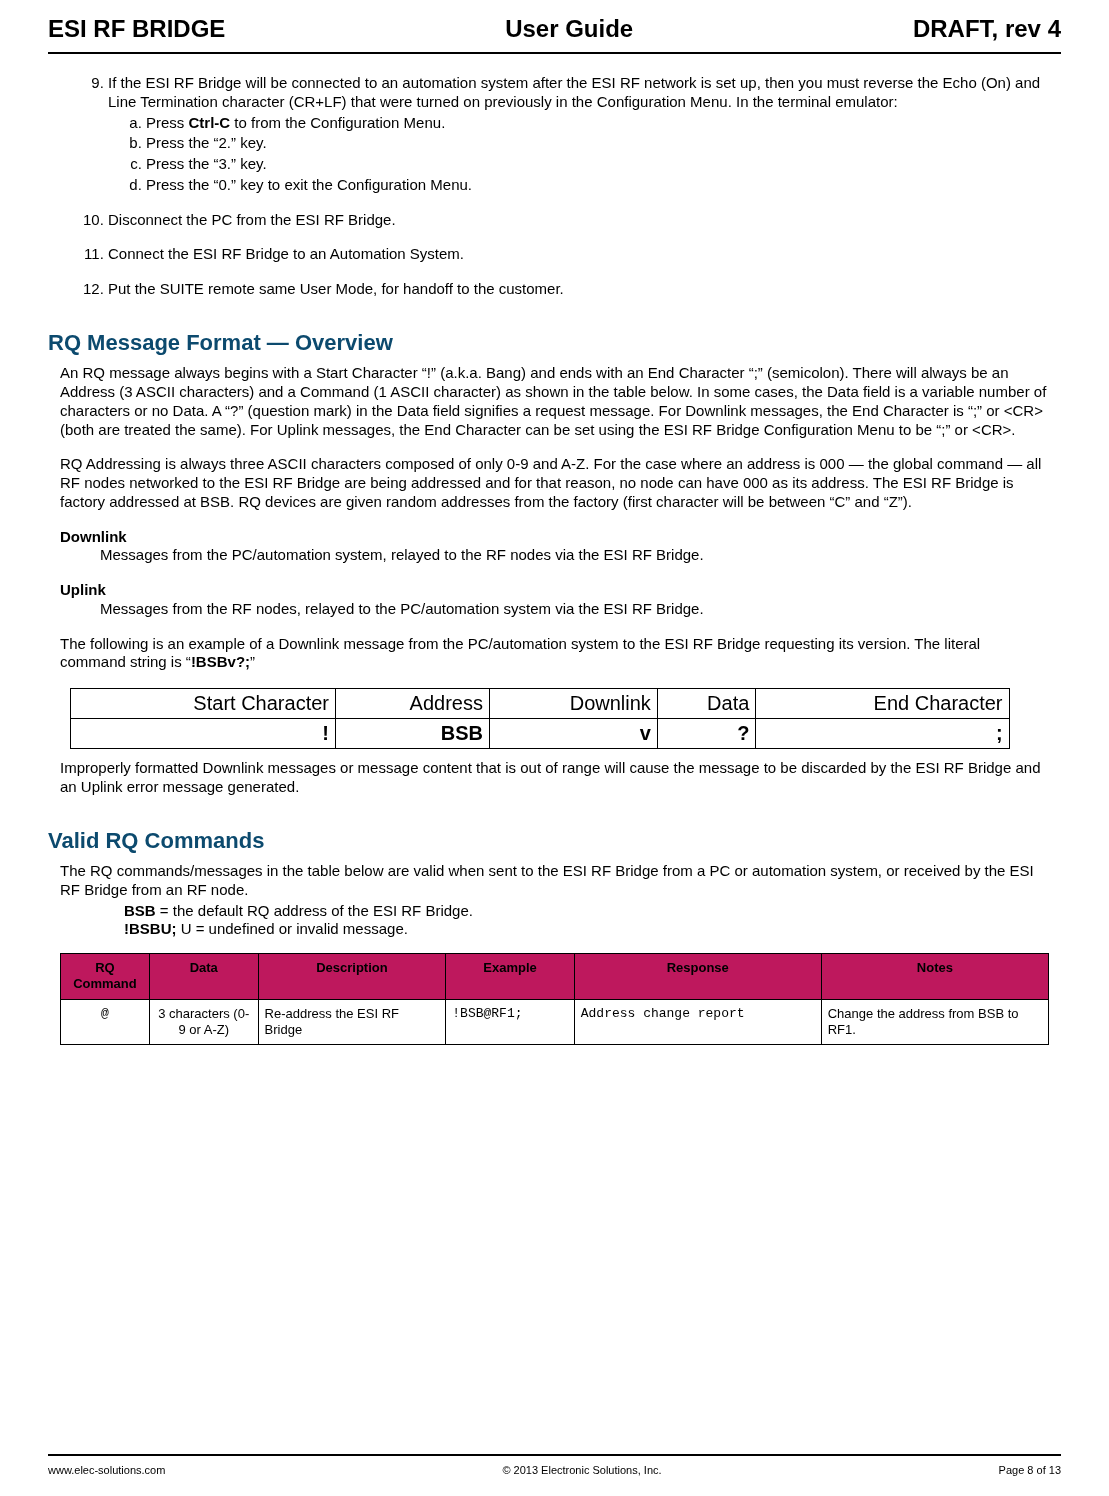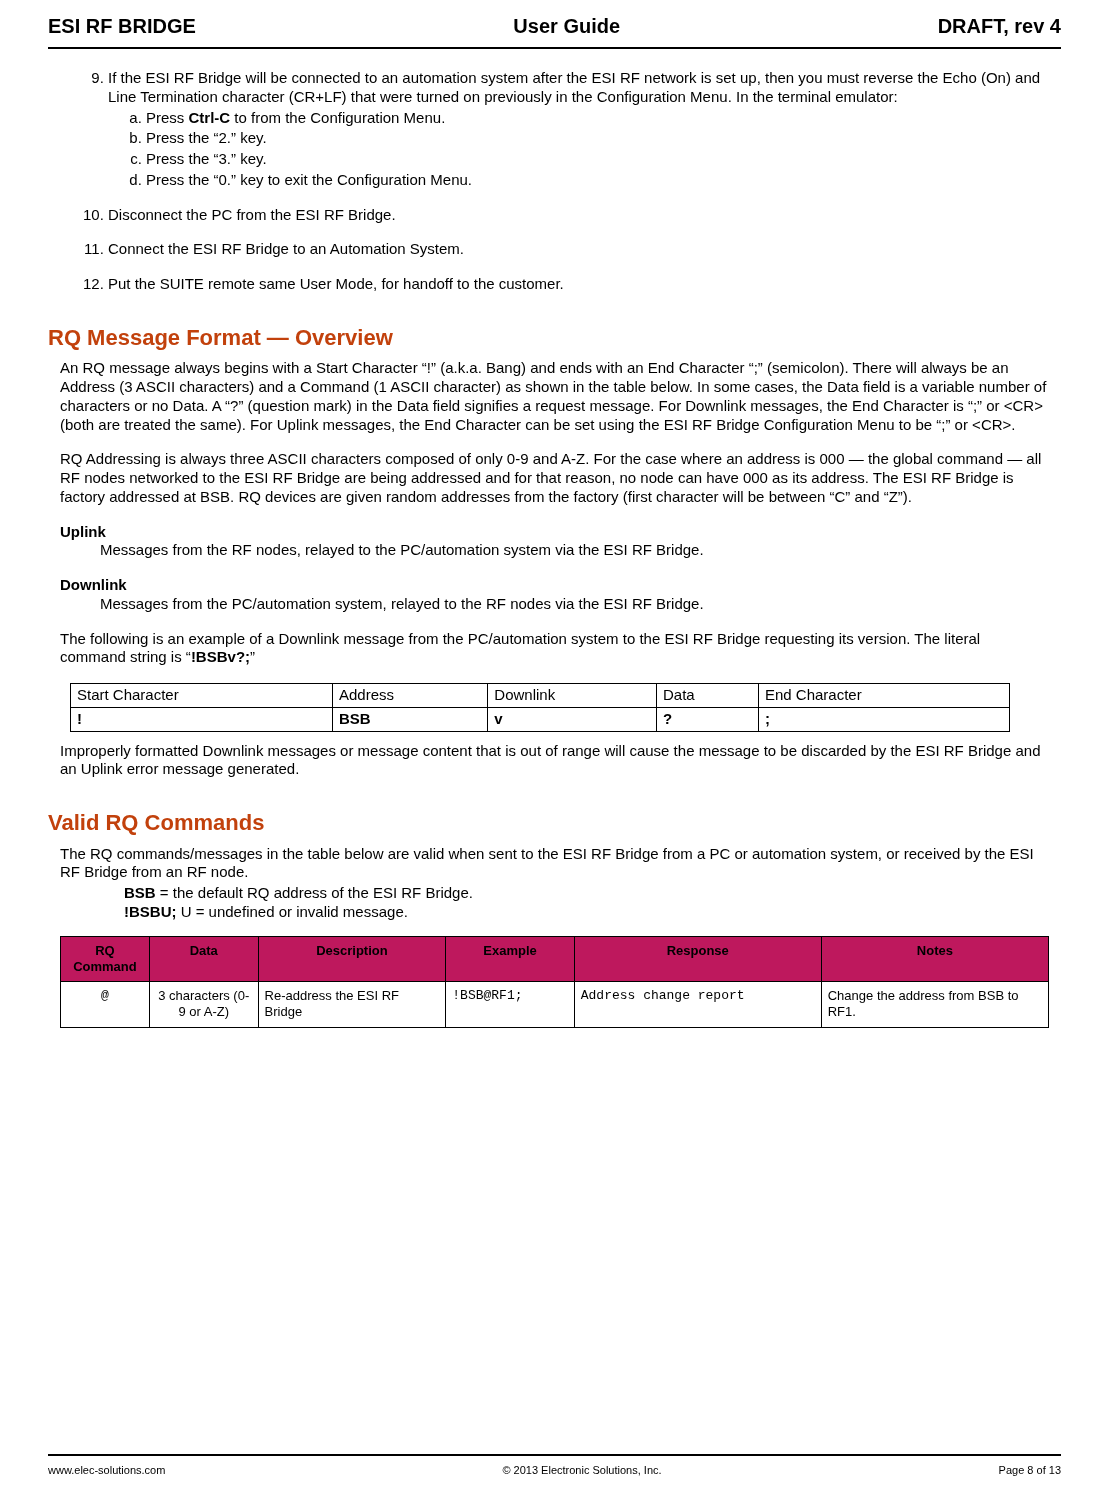--- a/index.html
+++ b/index.html
@@ -22,7 +22,7 @@
     display: flex;
     justify-content: space-between;
     font-weight: bold;
-    font-size: 20px;
+    font-size: 24px;
     padding: 4px 0 6px 0;
   }
   .hr-thick { border: 0; border-top: 2px solid #000; margin: 2px 0 20px 0; }

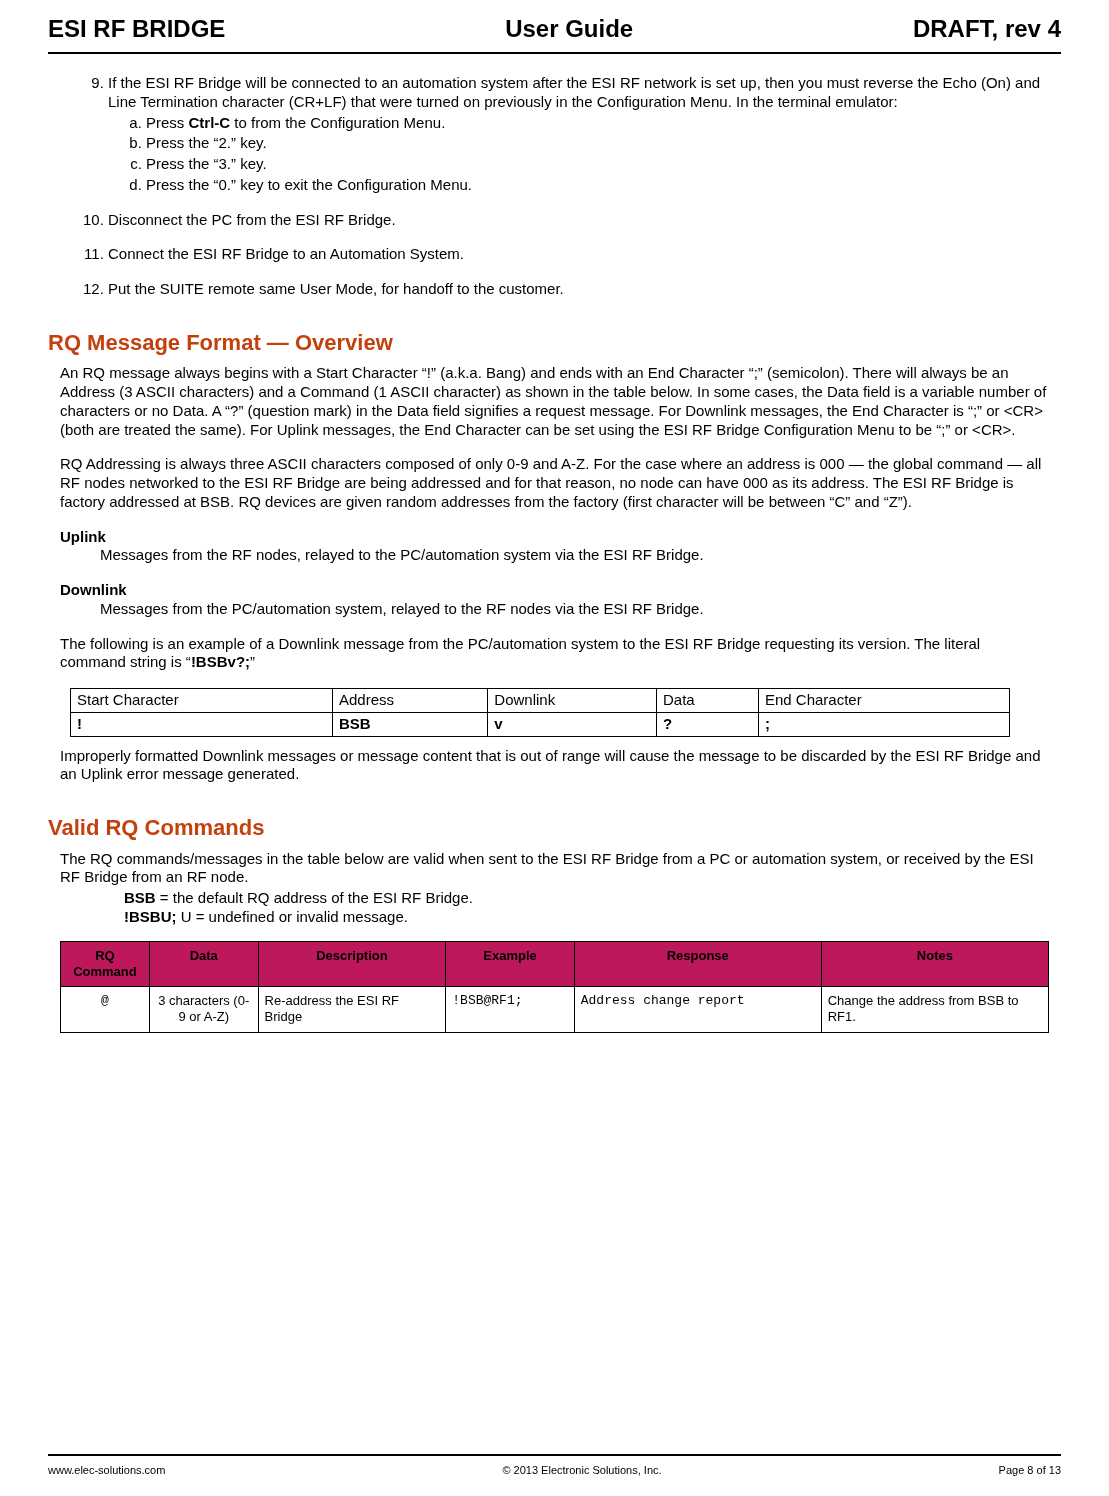--- a/index.html
+++ b/index.html
@@ -39,7 +39,7 @@
   ol.sub-list { list-style-type: lower-alpha; padding-left: 38px; margin: 2px 0 0 0; }
   ol.sub-list > li { margin: 0 0 2px 0; }
   h2.blue {
-    color: #c2410c;
+    color: #0c4a6e;
     font-size: 22px;
     font-weight: bold;
     margin: 30px 0 8px -12px;

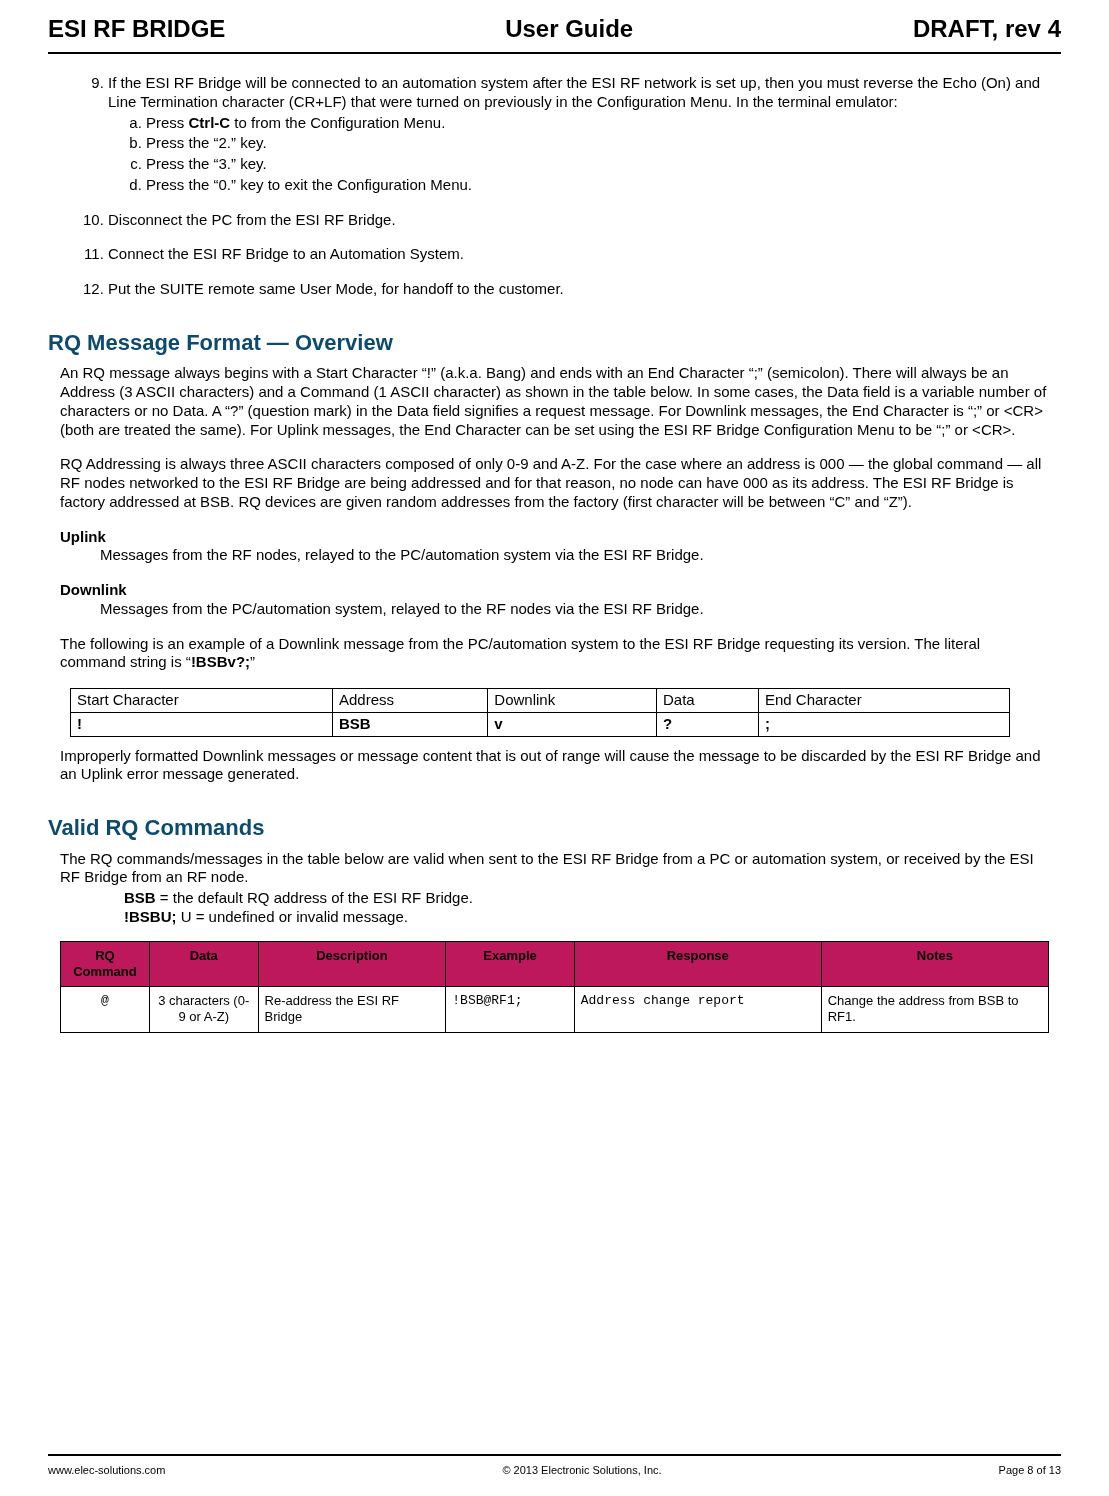--- a/index.html
+++ b/index.html
@@ -112,12 +112,12 @@
     <p>RQ Addressing is always three ASCII characters composed of only 0-9 and A-Z. For the case where an address is 000 — the global command — all RF nodes networked to the ESI RF Bridge are being addressed and for that reason, no node can have 000 as its address. The ESI RF Bridge is factory addressed at BSB. RQ devices are given random addresses from the factory (first character will be between “C” and “Z”).</p>
 
     <div class="def-block">
+      <div class="def-term">Downlink</div>
+      <div class="def-body">Messages from the PC/automation system, relayed to the RF nodes via the ESI RF Bridge.</div>
+    </div>
+    <div class="def-block">
       <div class="def-term">Uplink</div>
       <div class="def-body">Messages from the RF nodes, relayed to the PC/automation system via the ESI RF Bridge.</div>
-    </div>
-    <div class="def-block">
-      <div class="def-term">Downlink</div>
-      <div class="def-body">Messages from the PC/automation system, relayed to the RF nodes via the ESI RF Bridge.</div>
     </div>
 
     <p>

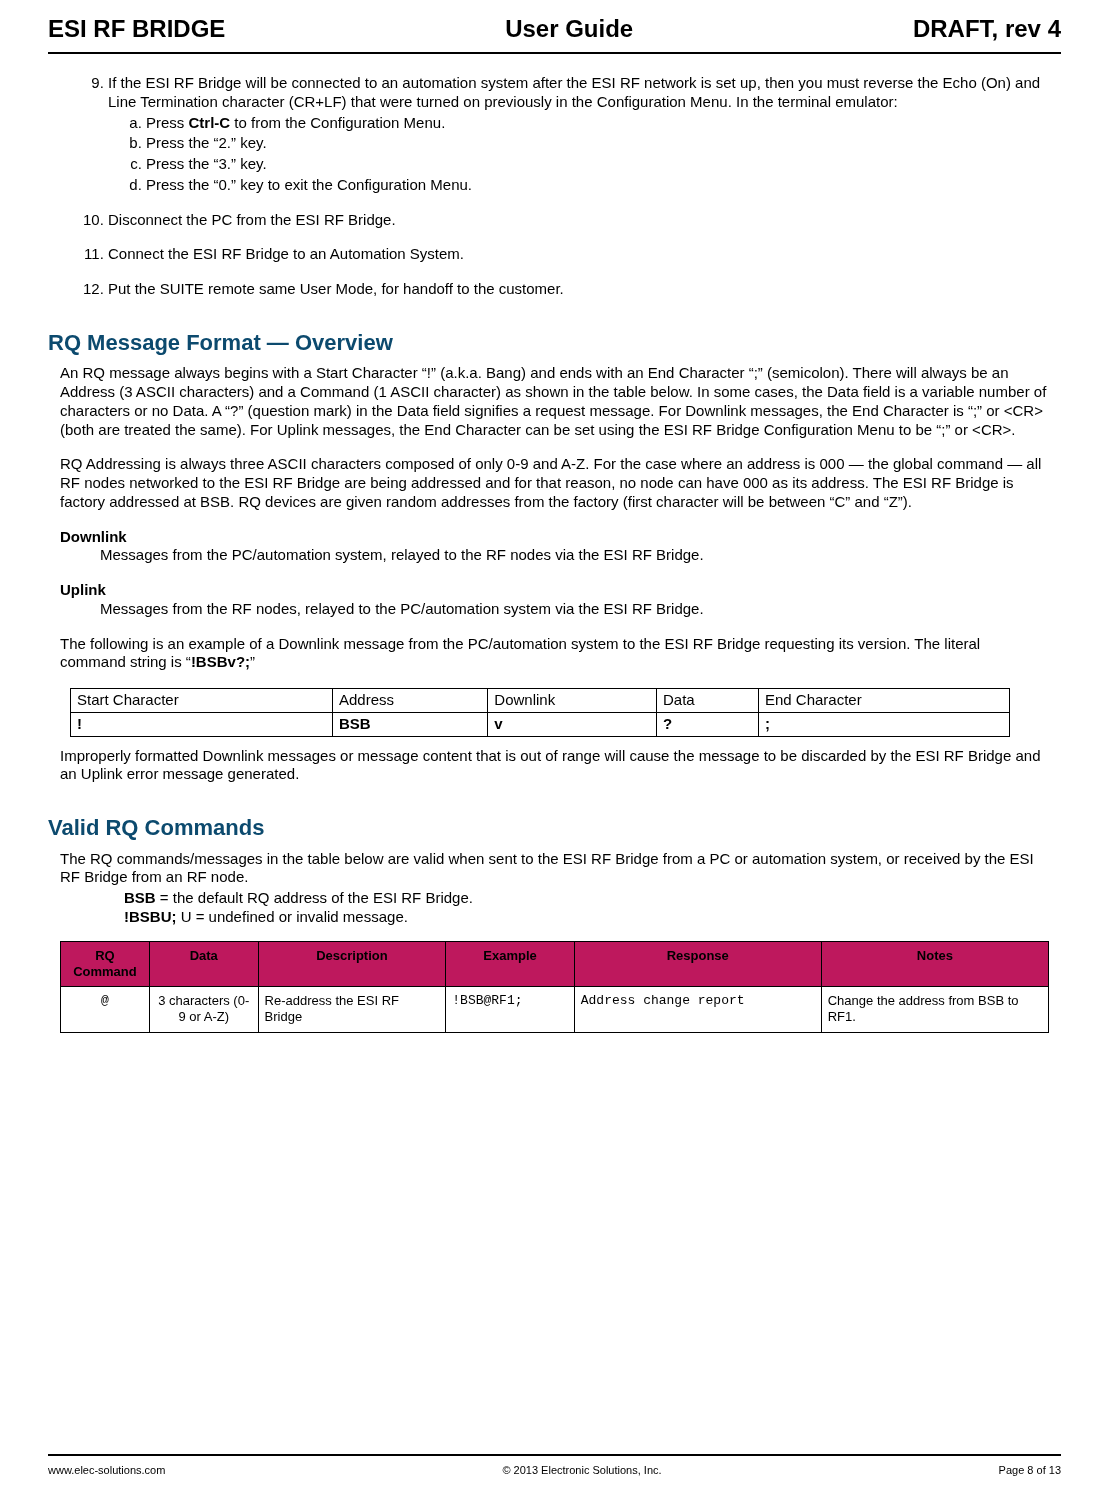--- a/index.html
+++ b/index.html
@@ -53,8 +53,8 @@
   table.msg-format th, table.msg-format td {
     border: 1px solid #000;
     padding: 2px 6px;
-    text-align: left;
-    font-size: 15px;
+    text-align: right;
+    font-size: 20px;
     font-weight: normal;
   }
   table.msg-format td.bold { font-weight: bold; }

